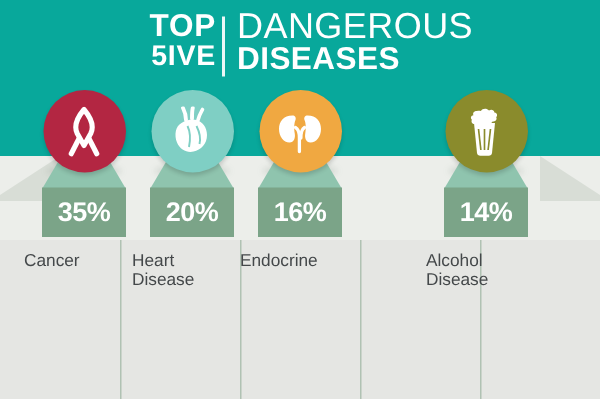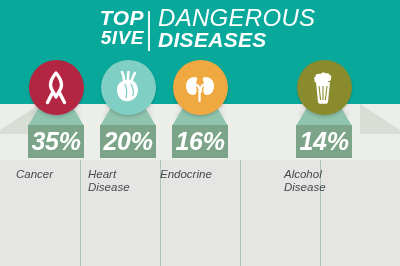--- a/index.html
+++ b/index.html
@@ -5,7 +5,7 @@
   html,body{margin:0;padding:0;}
   body{width:400px;height:266px;overflow:hidden;background:#e5e6e3;
        font-family:"Liberation Sans",sans-serif;}
-  #infographic{position:relative;width:400px;height:266px;overflow:hidden;background:#e5e6e3;font-style:italic;}
+  #infographic{position:relative;width:400px;height:266px;overflow:hidden;background:#e5e6e3;}
 
   
   .teal-band{position:absolute;left:0;top:0;width:400px;height:113px;background:#08a89b;}

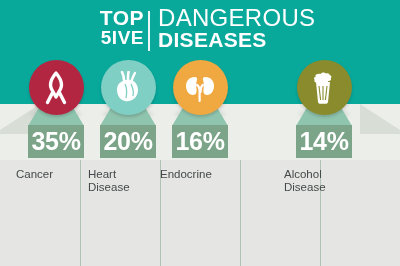--- a/index.html
+++ b/index.html
@@ -47,7 +47,7 @@
   
   .pct-box{position:absolute;left:50%;top:125px;width:56px;height:33px;margin-left:-28px;
            background:#7ba488;display:flex;align-items:center;justify-content:center;}
-  .pct-box span{color:#fff;font-size:25px;font-weight:bold;letter-spacing:-.3px;}
+  .pct-box span{color:#fff;font-size:18px;font-weight:bold;letter-spacing:-.3px;}
 
   
   .label{position:absolute;left:0;top:168px;width:80px;text-align:left;

